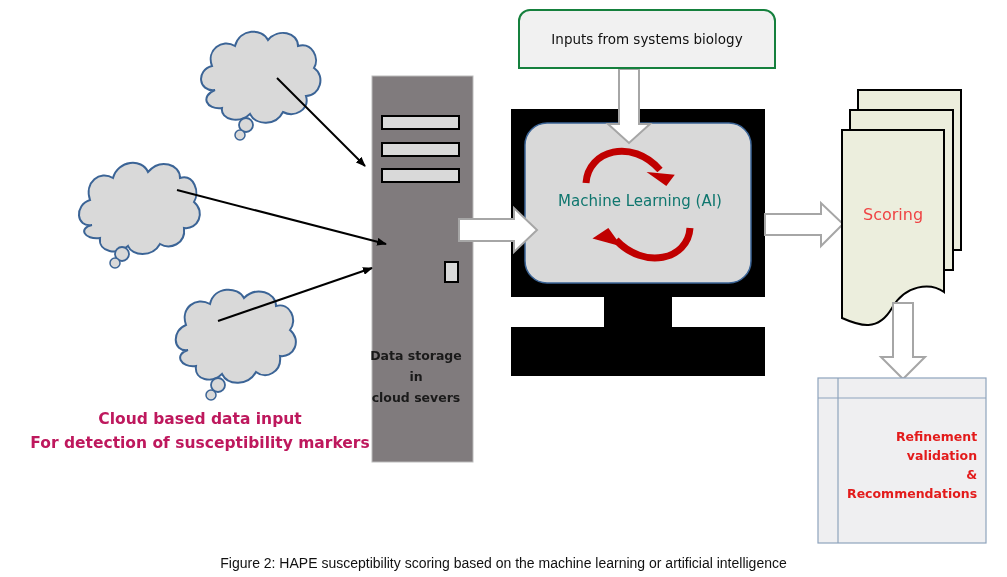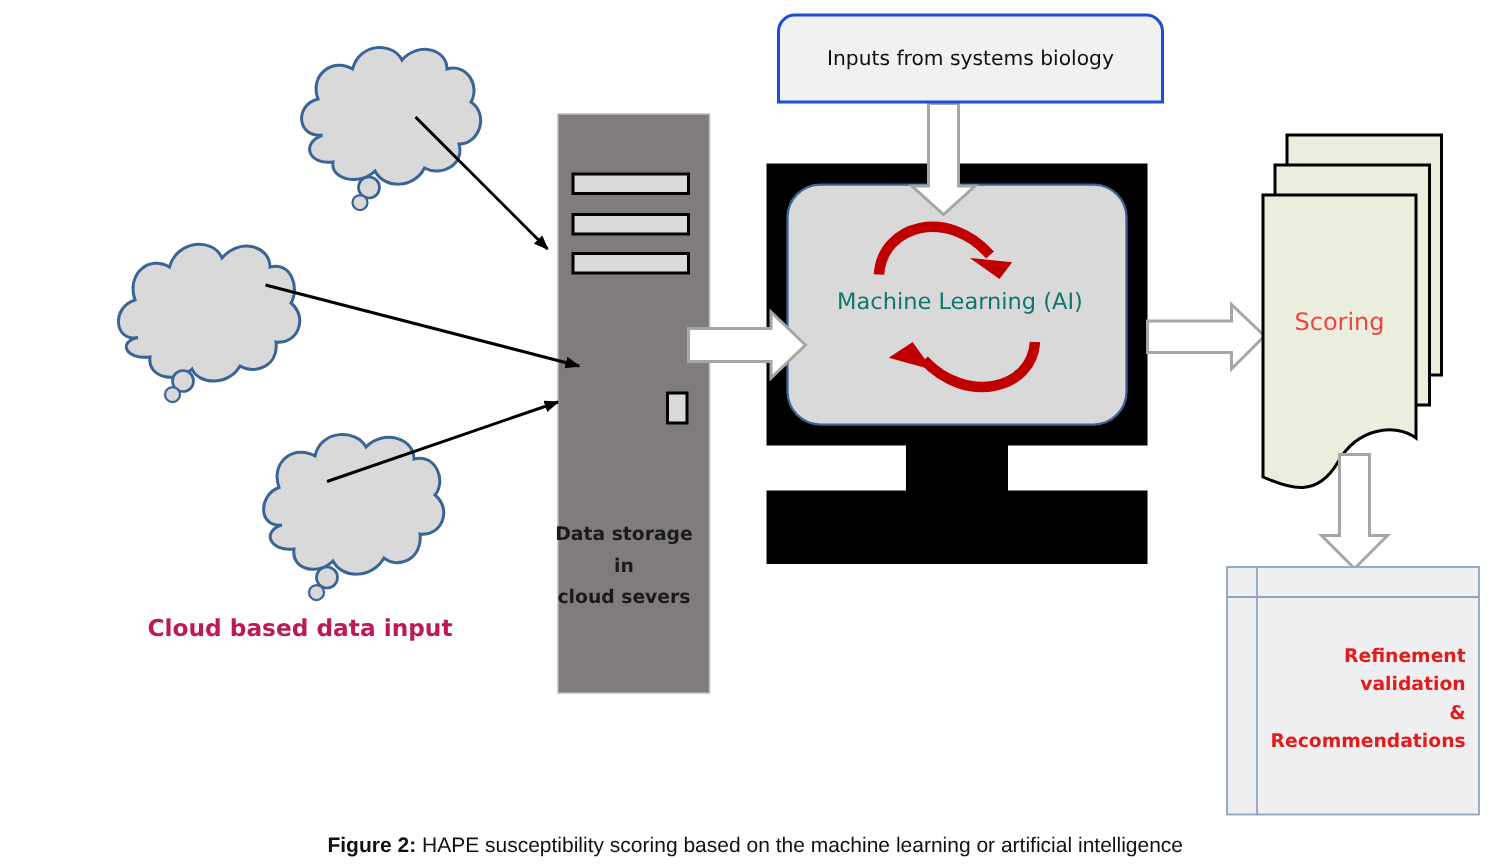--- a/index.html
+++ b/index.html
@@ -8,7 +8,7 @@
   svg { position: absolute; left: 0; top: 0; }
   .lbl { position: absolute; text-align: center; white-space: nowrap; }
   .inputs-box { position: absolute; left: 518px; top: 9px; width: 258px; height: 60px;
-    background: #f1f1f1; border: 2px solid #1d4ed8; border-radius: 12px 12px 0 0; box-sizing: border-box;
+    background: #f1f1f1; border: 2px solid #15803d; border-radius: 12px 12px 0 0; box-sizing: border-box;
     font-family: "DejaVu Sans", sans-serif; font-size: 13.5px; line-height: 20px; color: #111;
     display: flex; flex-direction: column; justify-content: center; align-items: center; }
   .ml-label { left: 535px; top: 192px; width: 210px; font-size: 15px; color: #0f766e; }

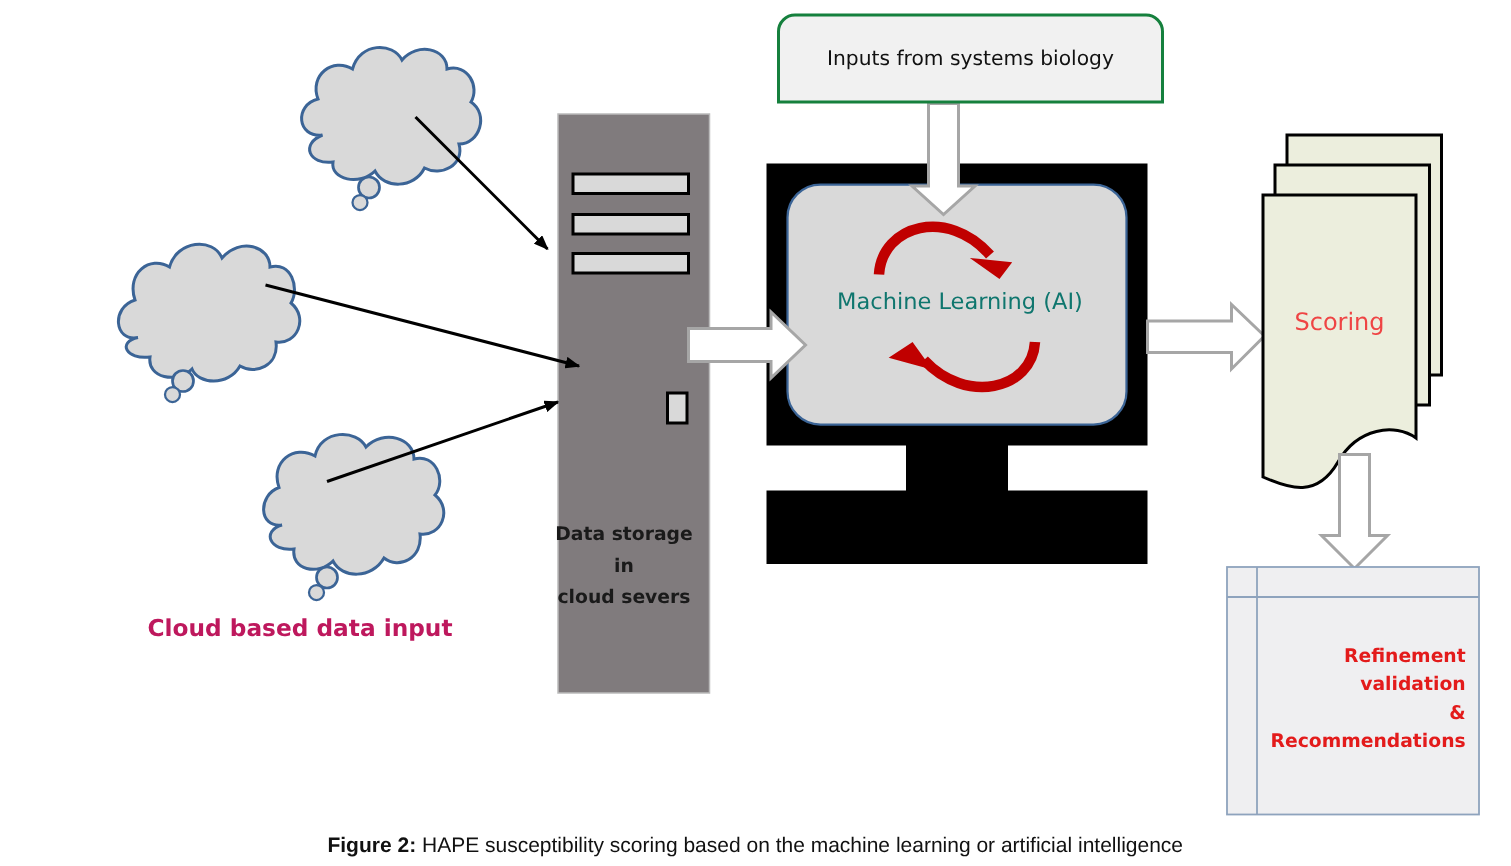--- a/index.html
+++ b/index.html
@@ -109,6 +109,7 @@
 
 <div class="lbl cloud-caption">
   <div>Cloud based data input</div>
+  <div>For detection of susceptibility markers</div>
 </div>
 
 <div class="lbl scoring-label">

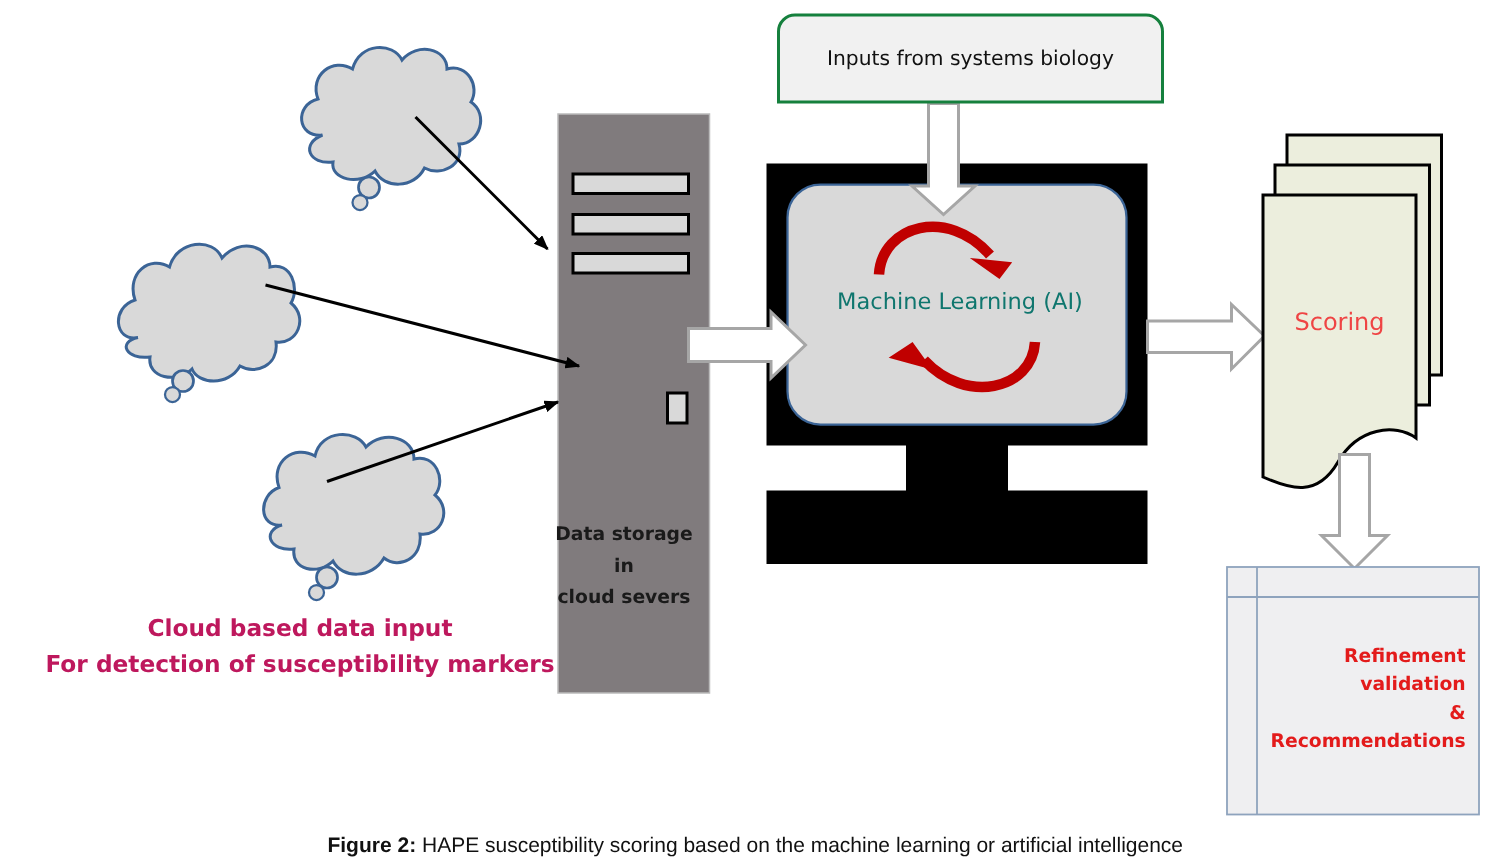--- a/index.html
+++ b/index.html
@@ -17,7 +17,7 @@
   .scoring-label { left: 842px; top: 203px; width: 102px; font-size: 16px; line-height: 23px; color: #ef4444; }
   .refine-label { left: 847px; top: 427px; text-align: right; font-size: 12.5px; line-height: 19px; font-weight: bold; color: #e31b1b; }
   .caption { left: 0; top: 555px; width: 1007px; font-family: "Liberation Sans", sans-serif; font-size: 14px; color: #111; }
-  .caption b { font-weight: bold; margin-top: 11px; }
+  .caption b { font-weight: normal; margin-top: 11px; }
 </style>
 </head>
 <body>

